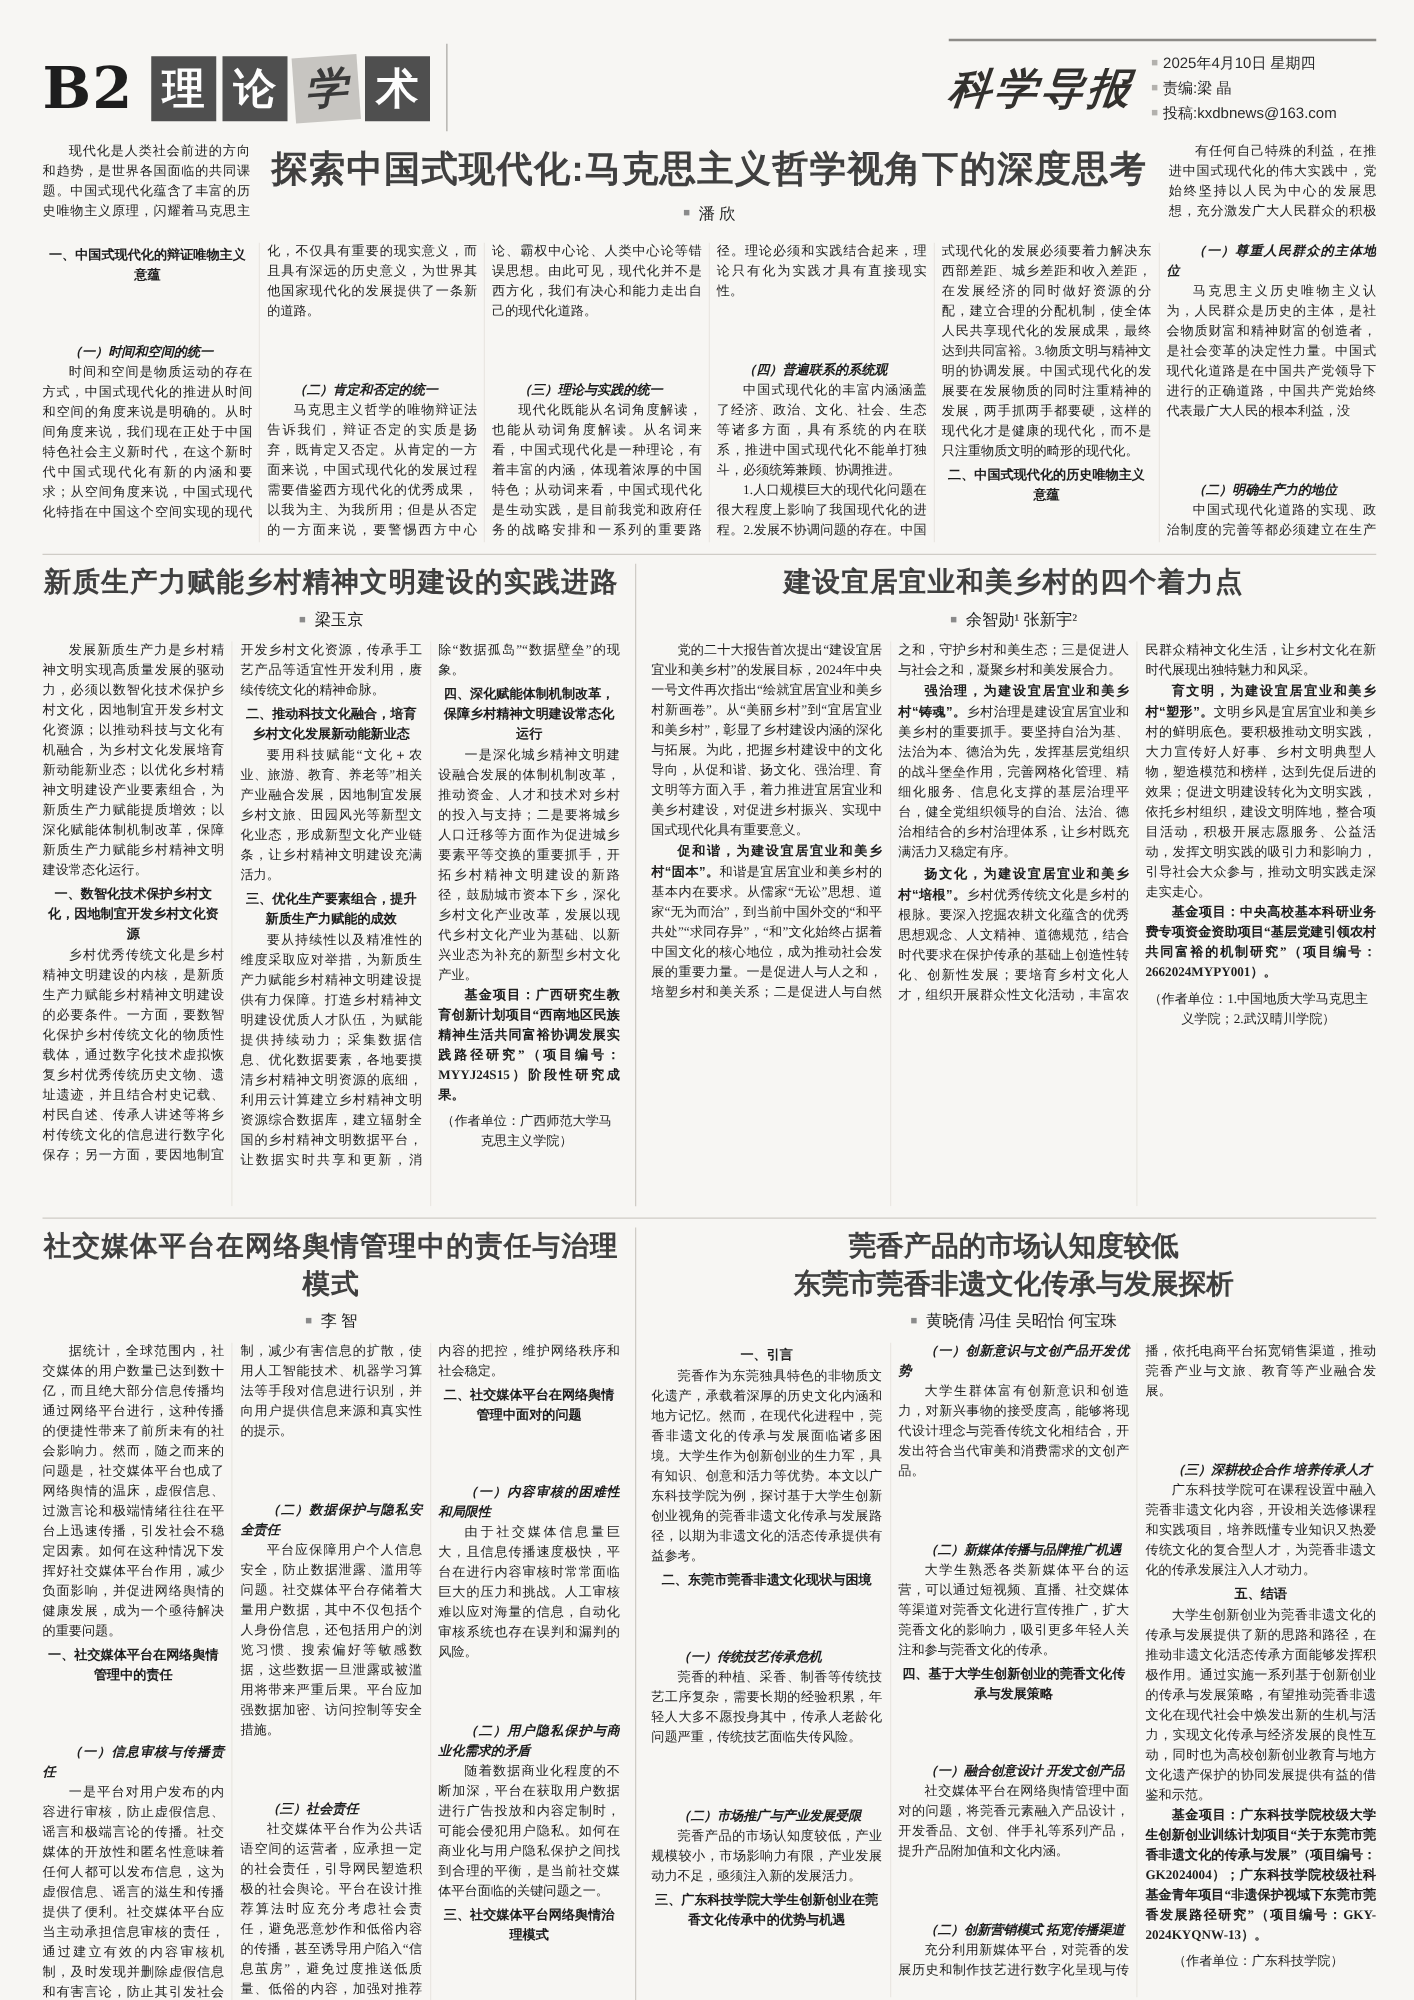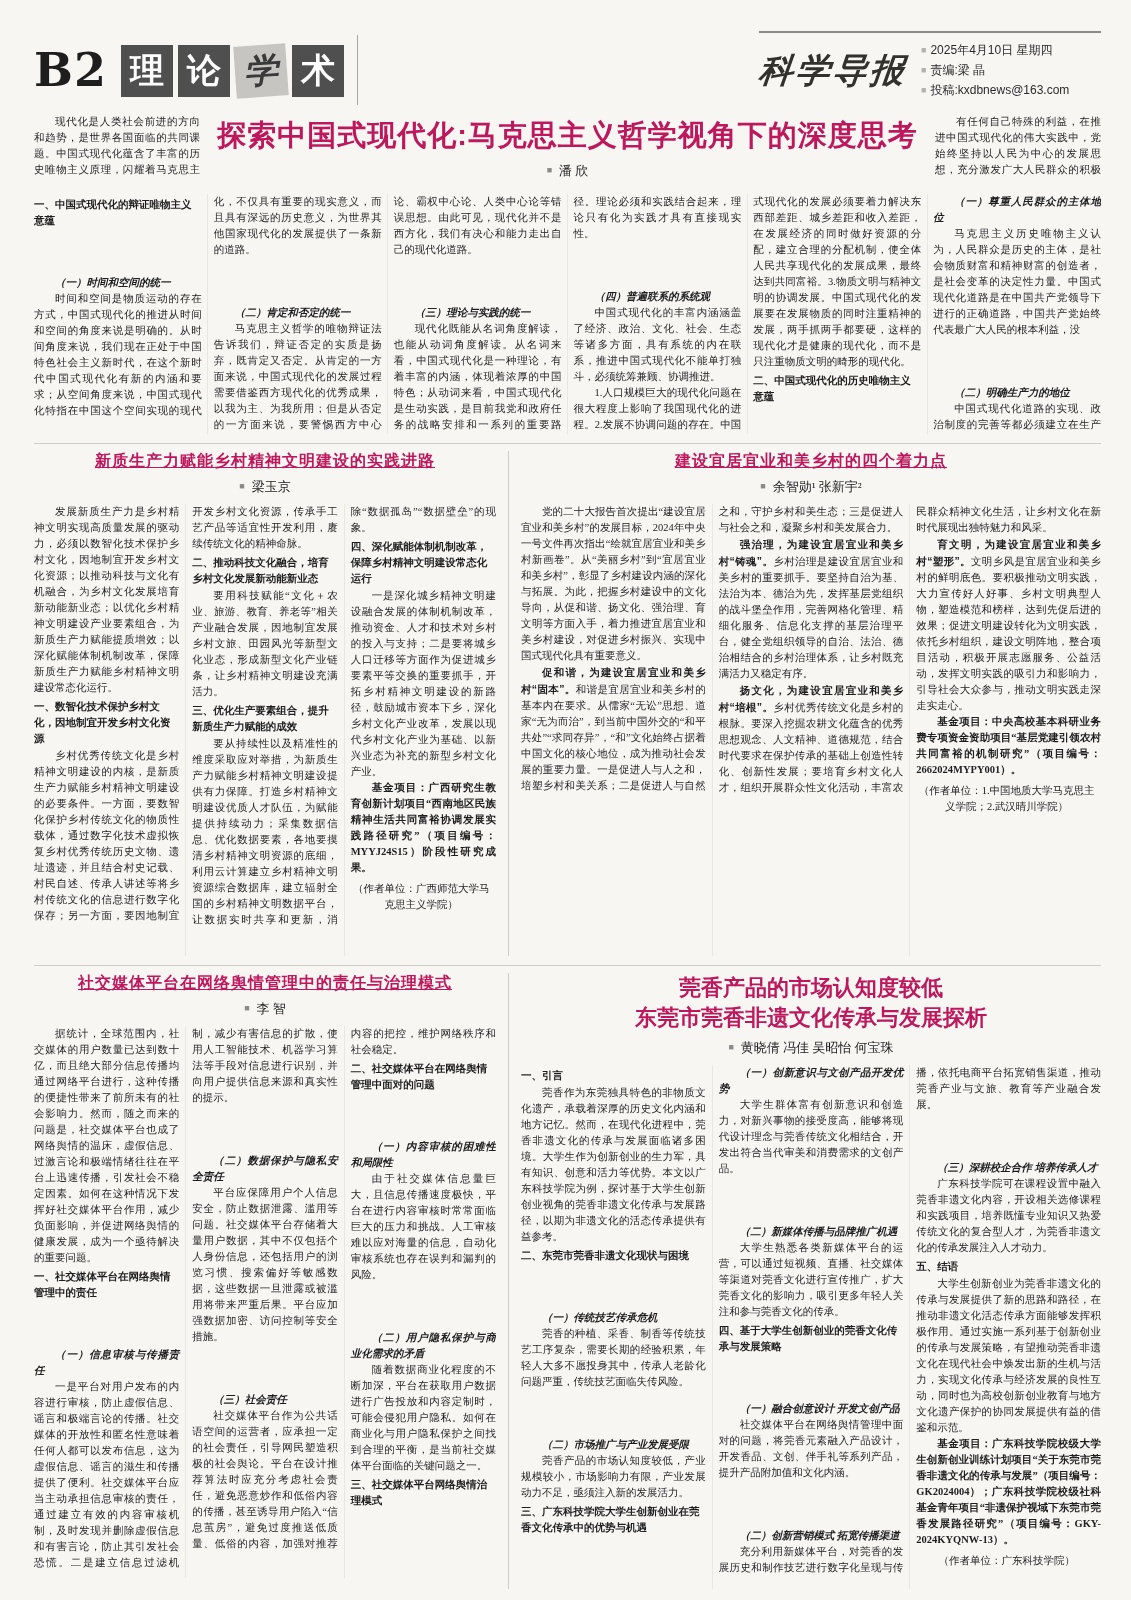--- a/index.html
+++ b/index.html
@@ -28,7 +28,7 @@
   .pubinfo .sq{color:#b3b1ad;font-size:9px;margin-right:4px;vertical-align:1px;}
 
   
-  .art-title{font-family:"Liberation Sans", sans-serif;font-weight:700;text-align:center;margin:0;color:#be185d;}
+  .art-title{font-family:"Liberation Sans", sans-serif;font-weight:700;text-align:center;margin:0;color:#404040;}
   .byline{text-align:center;font-size:13px;margin:6px 0 8px;}
   .byline .sq{color:#8a8a8a;font-size:9px;margin-right:7px;vertical-align:2px;}
   .body{font-size:10.5px;line-height:16px;text-align:justify;overflow:hidden;}

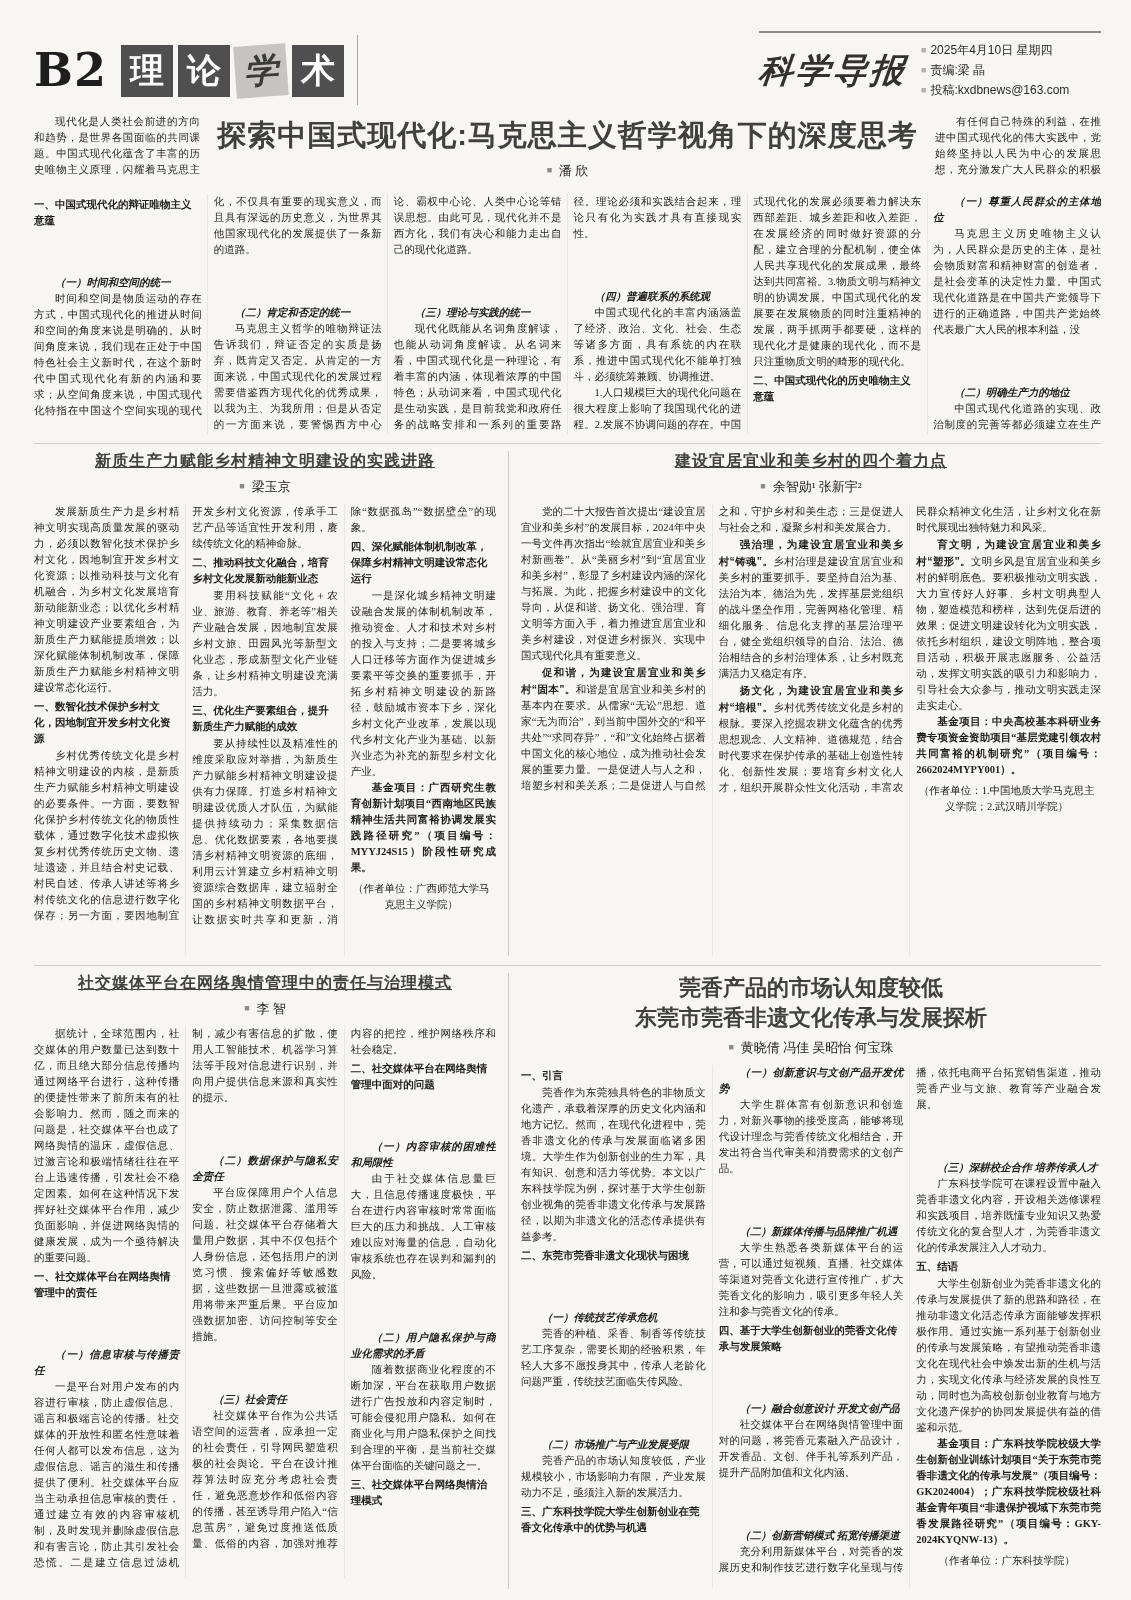--- a/index.html
+++ b/index.html
@@ -34,7 +34,7 @@
   .body{font-size:10.5px;line-height:16px;text-align:justify;overflow:hidden;}
   .blk{margin:0;}
   .blk.p,.blk.lead,.blk.runin,.blk.fund{text-indent:2em;}
-  .blk.h1{font-family:"Liberation Sans", sans-serif;font-weight:700;text-align:left;text-indent:0;margin:2px 0;}
+  .blk.h1{font-family:"Liberation Sans", sans-serif;font-weight:700;text-align:center;text-indent:0;margin:2px 0;}
   .blk.h2{font-style:italic;font-weight:700;text-indent:2em;margin-top:47px;}
   .blk.runin strong{font-family:"Liberation Sans", sans-serif;font-weight:700;}
   .blk.fund{font-weight:700;}

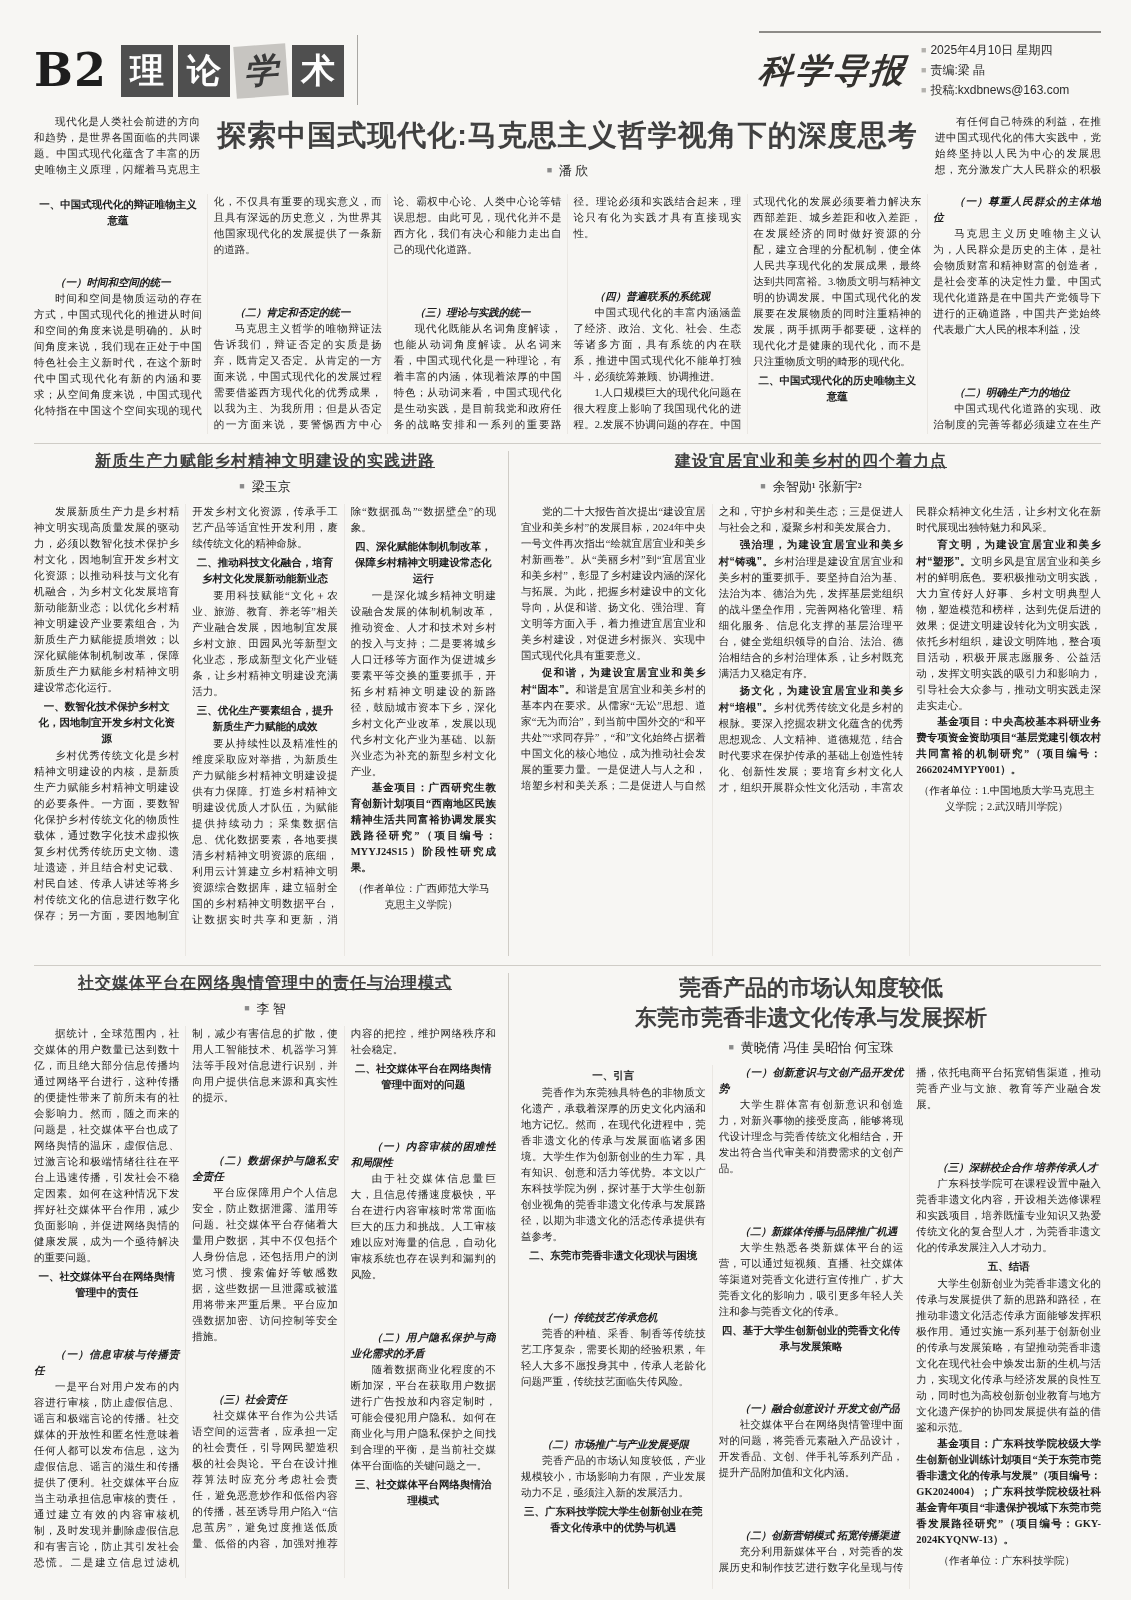--- a/index.html
+++ b/index.html
@@ -53,7 +53,7 @@
   .band-left{width:462px;}
   .band-sep{width:1px;background:#cfccc6;margin:0 12px;}
   .band-right{flex:1;min-width:0;}
-  .t2{font-size:16px;letter-spacing:1px;text-decoration:underline;}
+  .t2{font-size:22px;letter-spacing:1px;}
   .t5{font-size:22px;line-height:30px;}
   .cols3{columns:3;column-gap:13px;column-fill:balance;column-rule:1px solid #eae7e2;}
   .h-mid{height:452px;}

